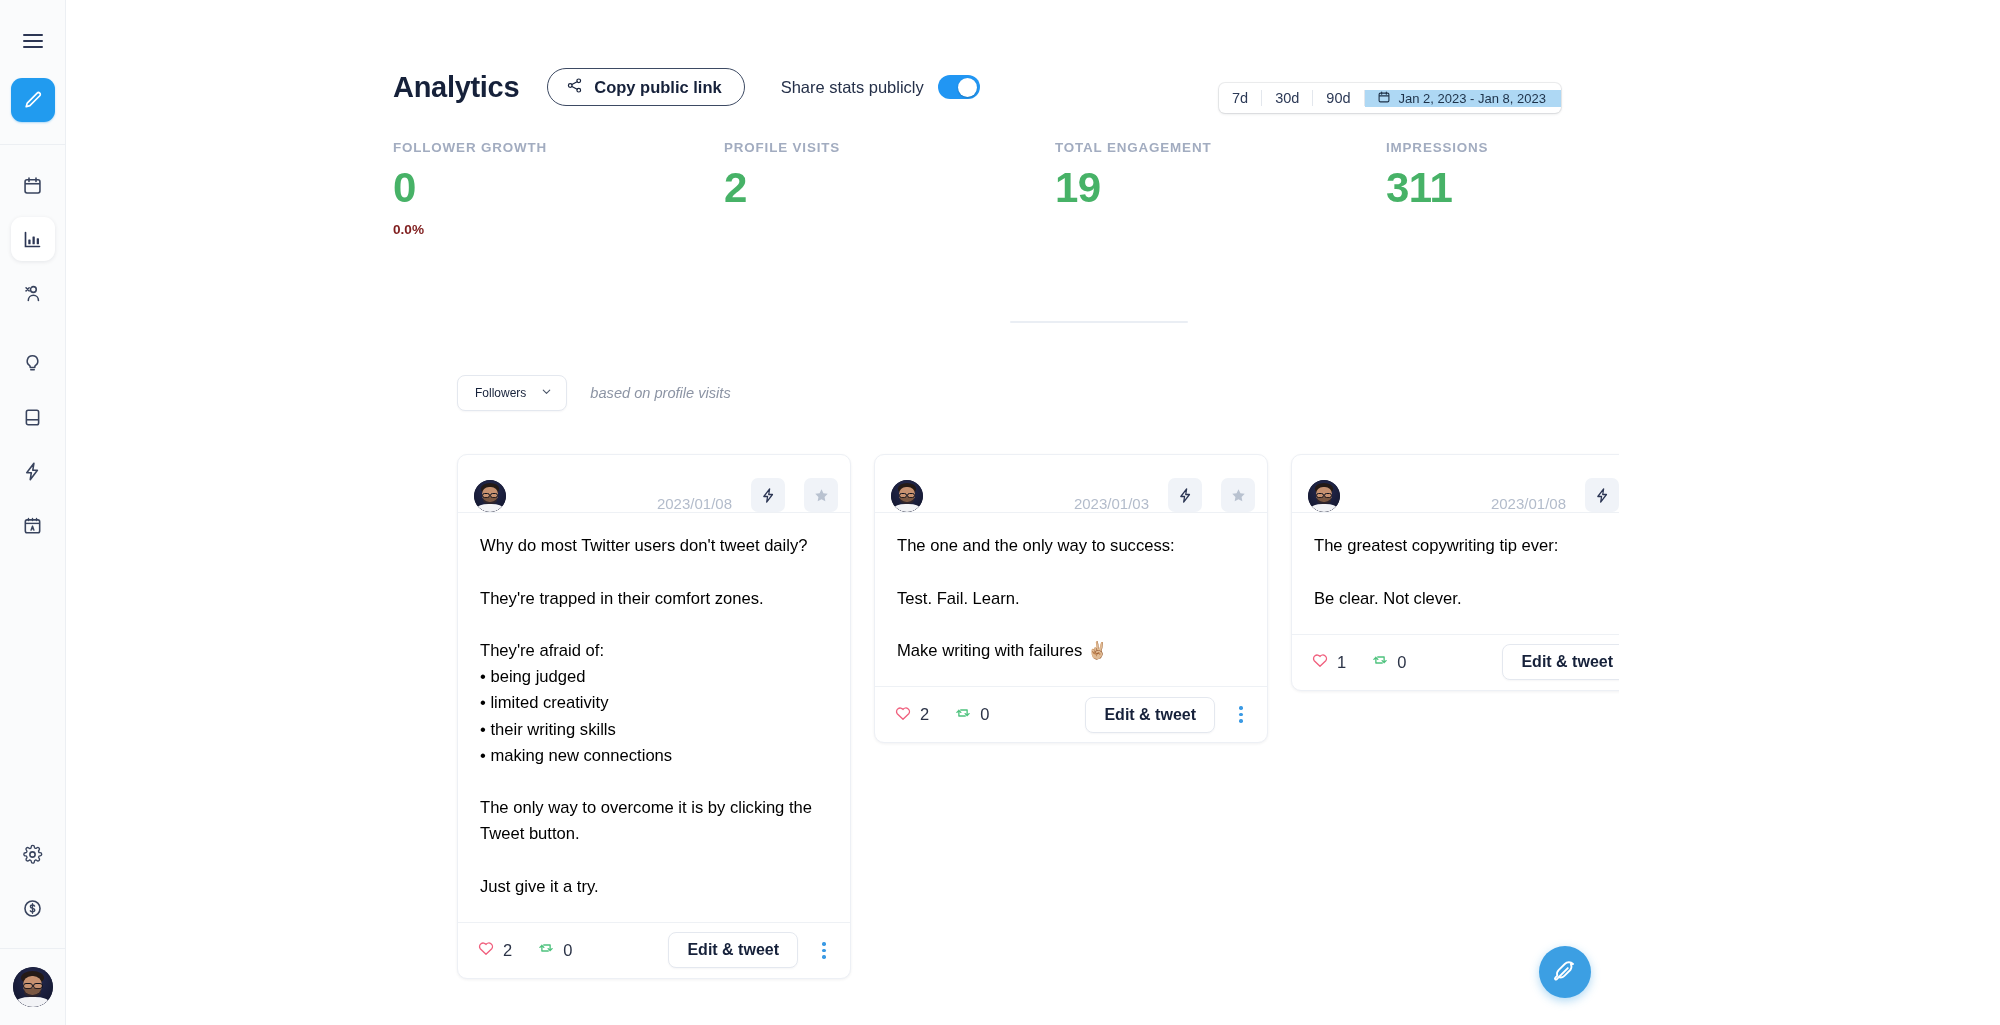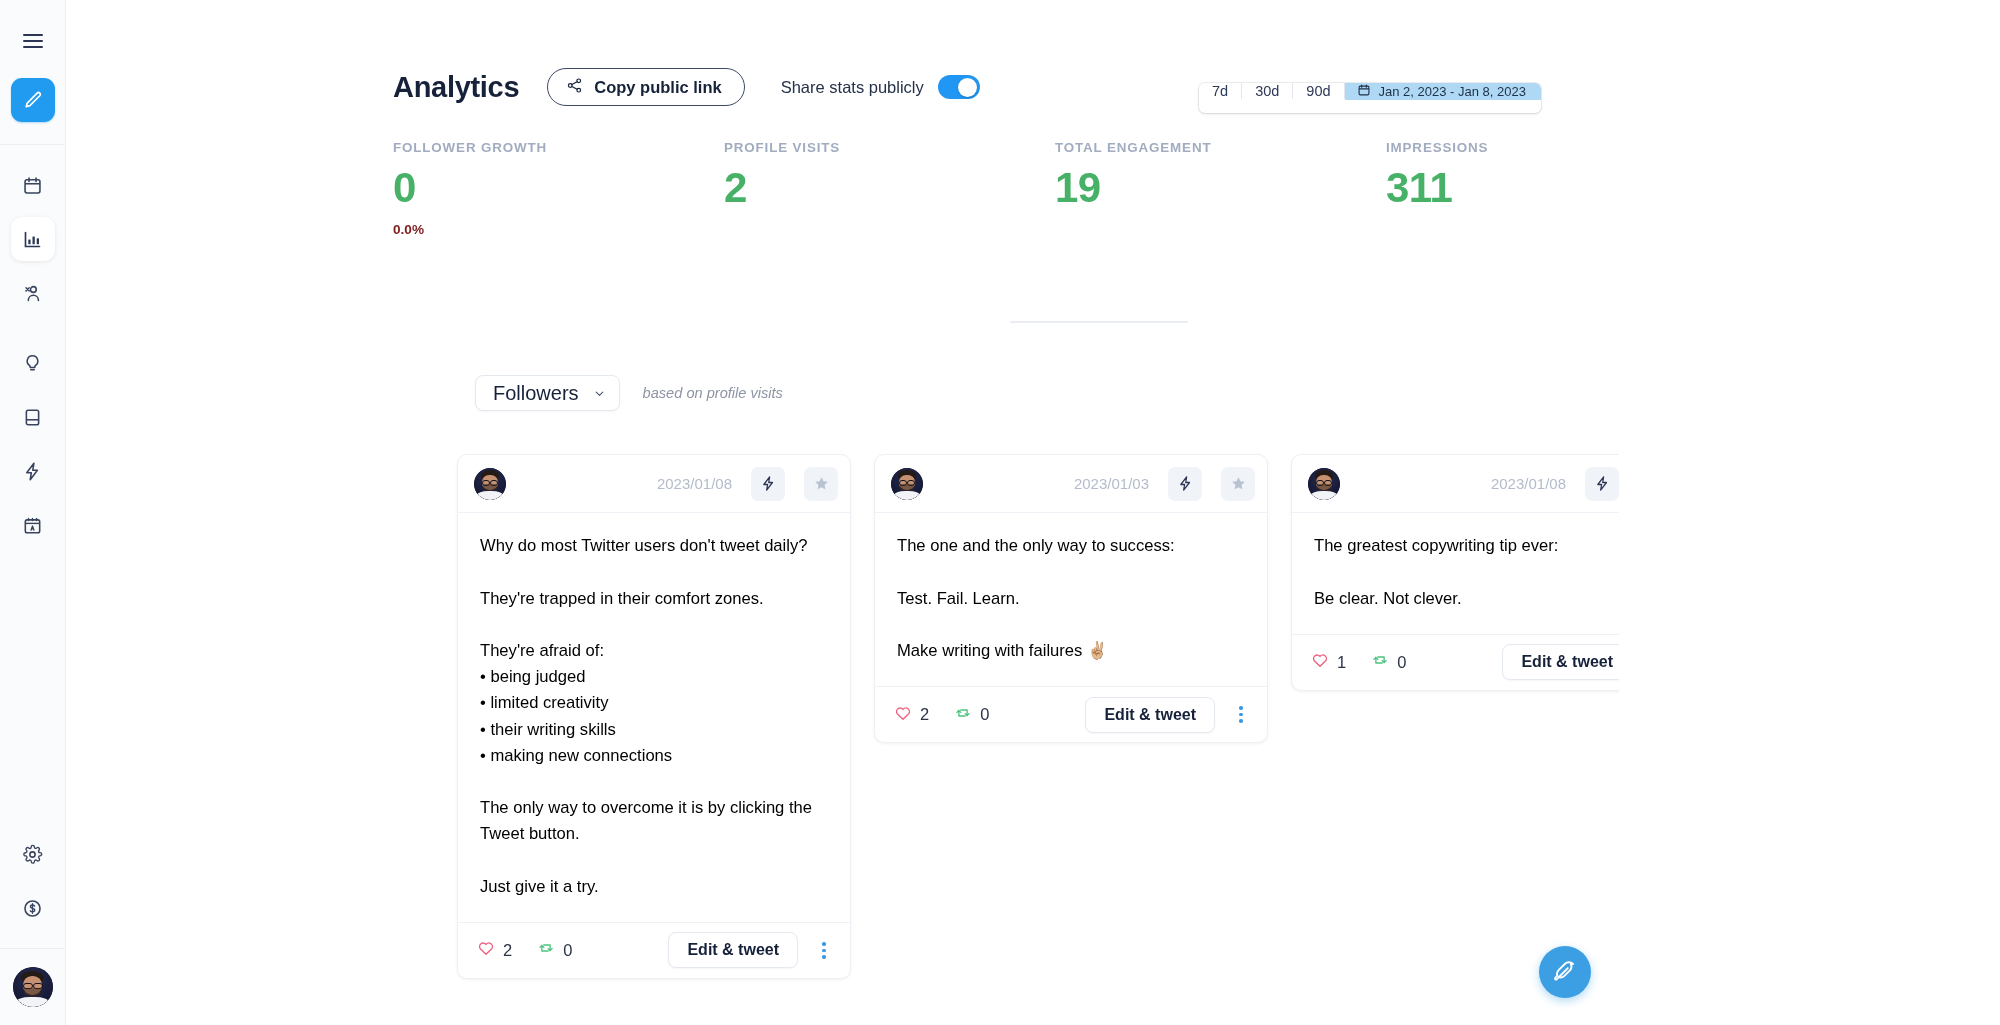--- a/index.html
+++ b/index.html
@@ -157,10 +157,10 @@
   
   .range-wrap {
     position: absolute;
-    right: 78px;
+    right: 58px;
     top: 83px;
     display: flex;
-    align-items: flex-start;
+    align-items: center;
     border-radius: 6px;
     box-shadow: 0 1px 3px rgba(16,24,40,.12), 0 0 0 1px rgba(16,24,40,.07);
     overflow: hidden;

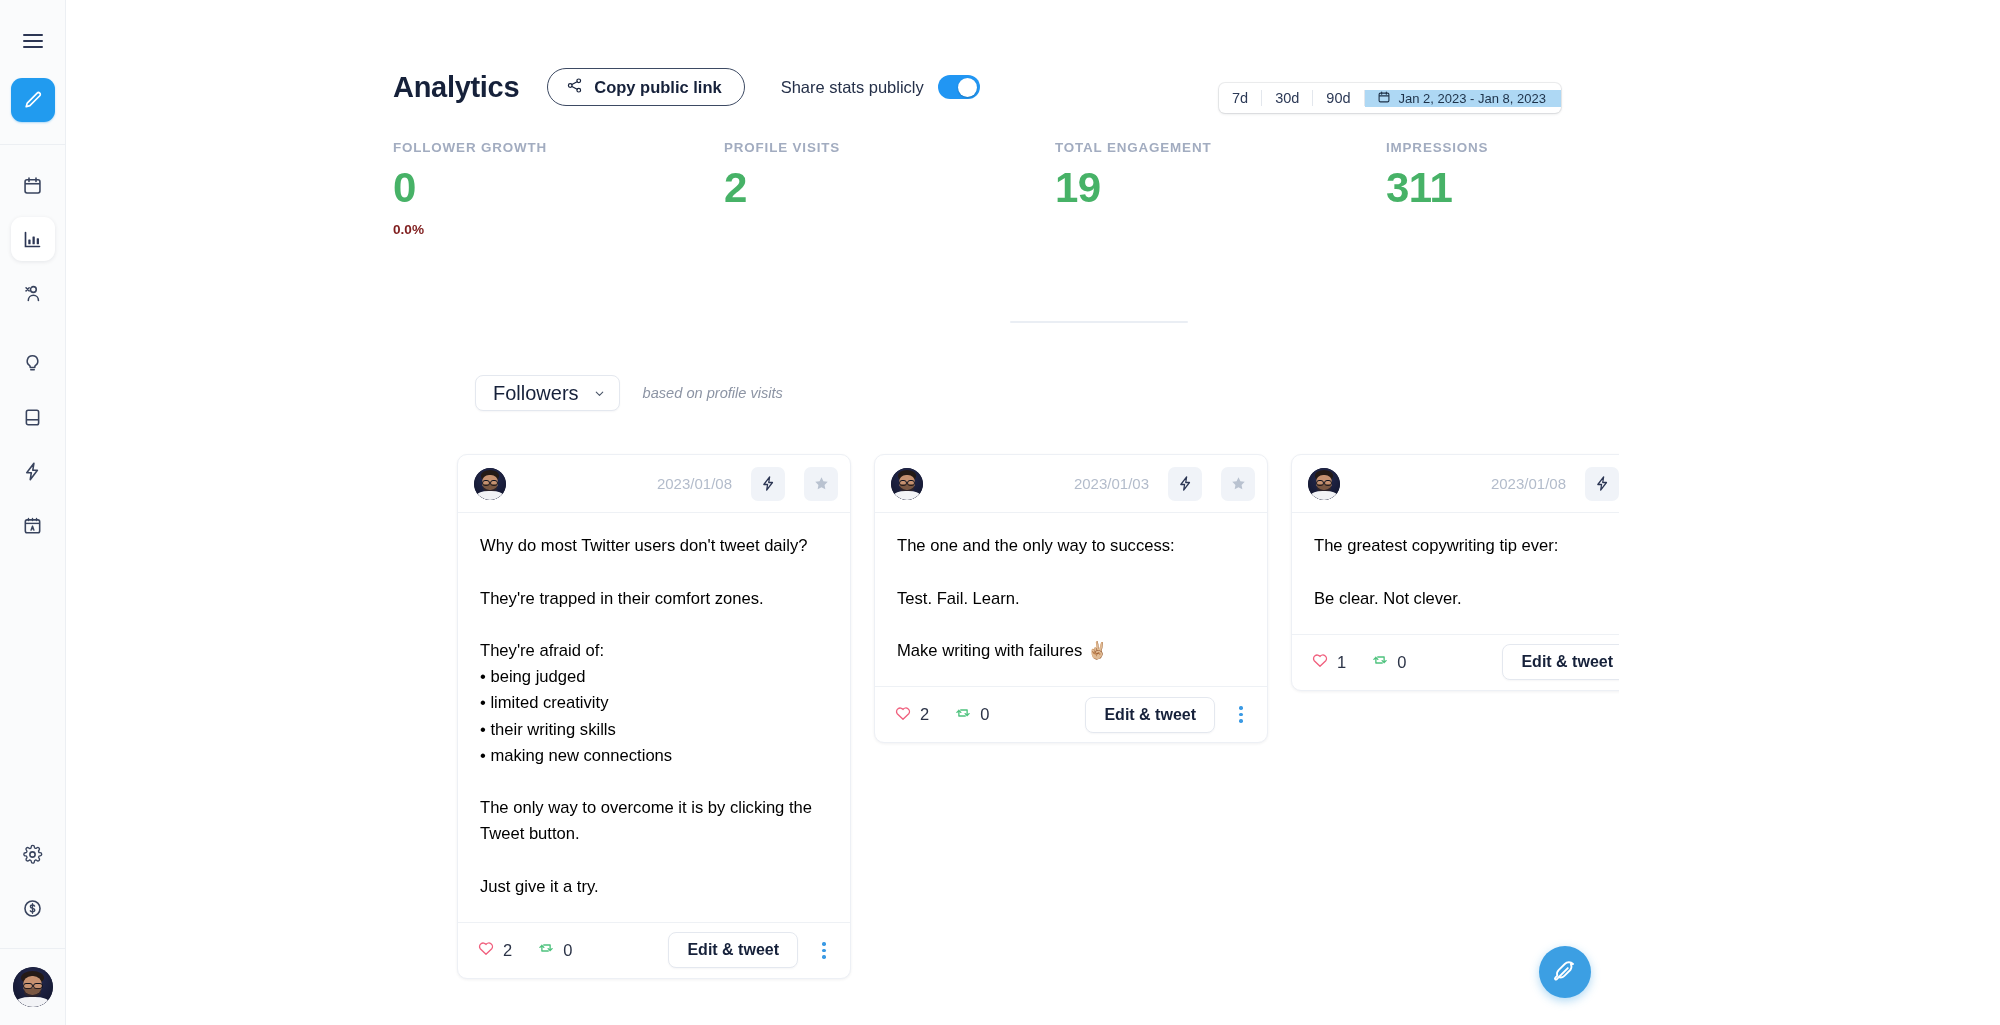--- a/index.html
+++ b/index.html
@@ -242,7 +242,6 @@
     white-space: nowrap;
   }
   .sec-select {
-    margin-left: 18px;
     height: 36px;
     padding: 0 13px 0 17px;
     border: 1px solid #e4e8ef;
@@ -251,7 +250,7 @@
     display: inline-flex;
     align-items: center;
     gap: 14px;
-    font-size: 20px;
+    font-size: 12px;
     color: #16213a;
     cursor: pointer;
     box-shadow: 0 1px 2px rgba(16,24,40,.04);

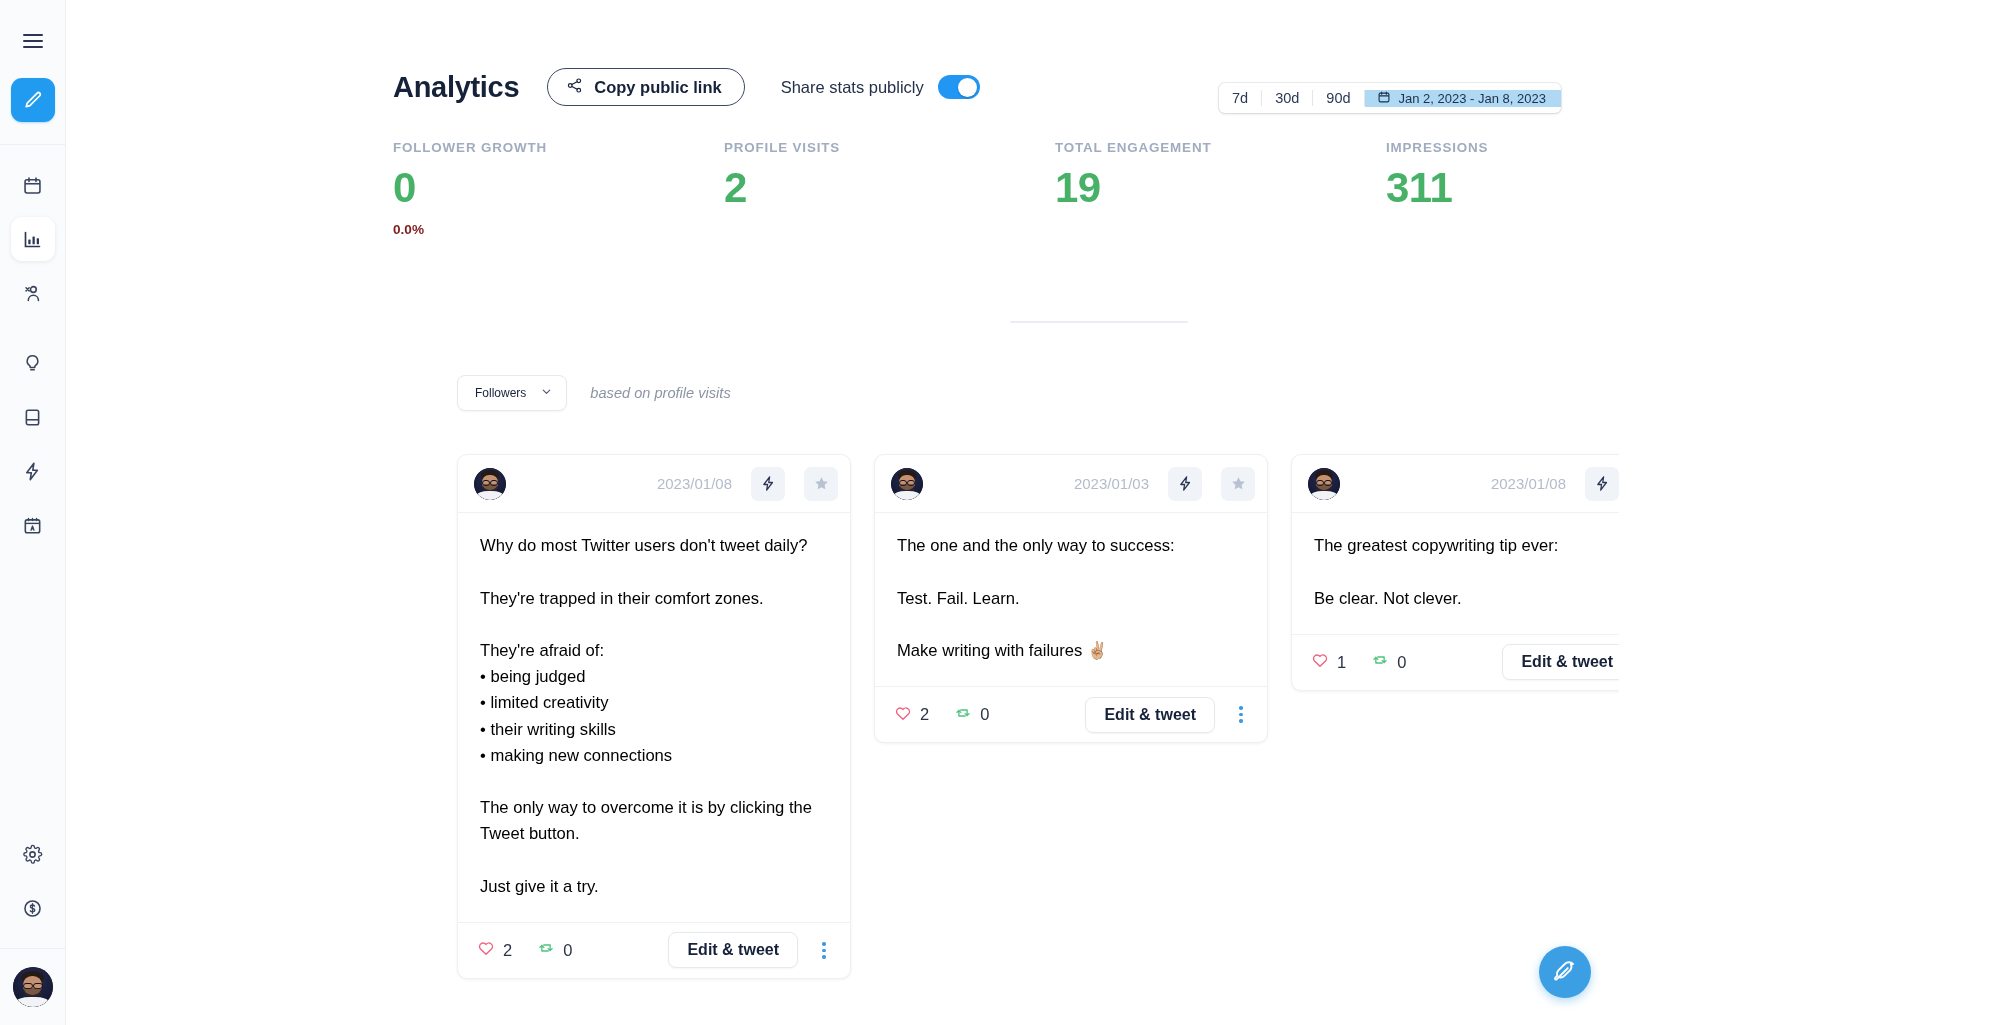--- a/index.html
+++ b/index.html
@@ -284,7 +284,7 @@
   .card-top {
     height: 58px;
     display: flex;
-    align-items: center;
+    align-items: flex-end;
     padding: 0 12px 0 16px;
     border-bottom: 1px solid #eef1f5;
     gap: 19px;

